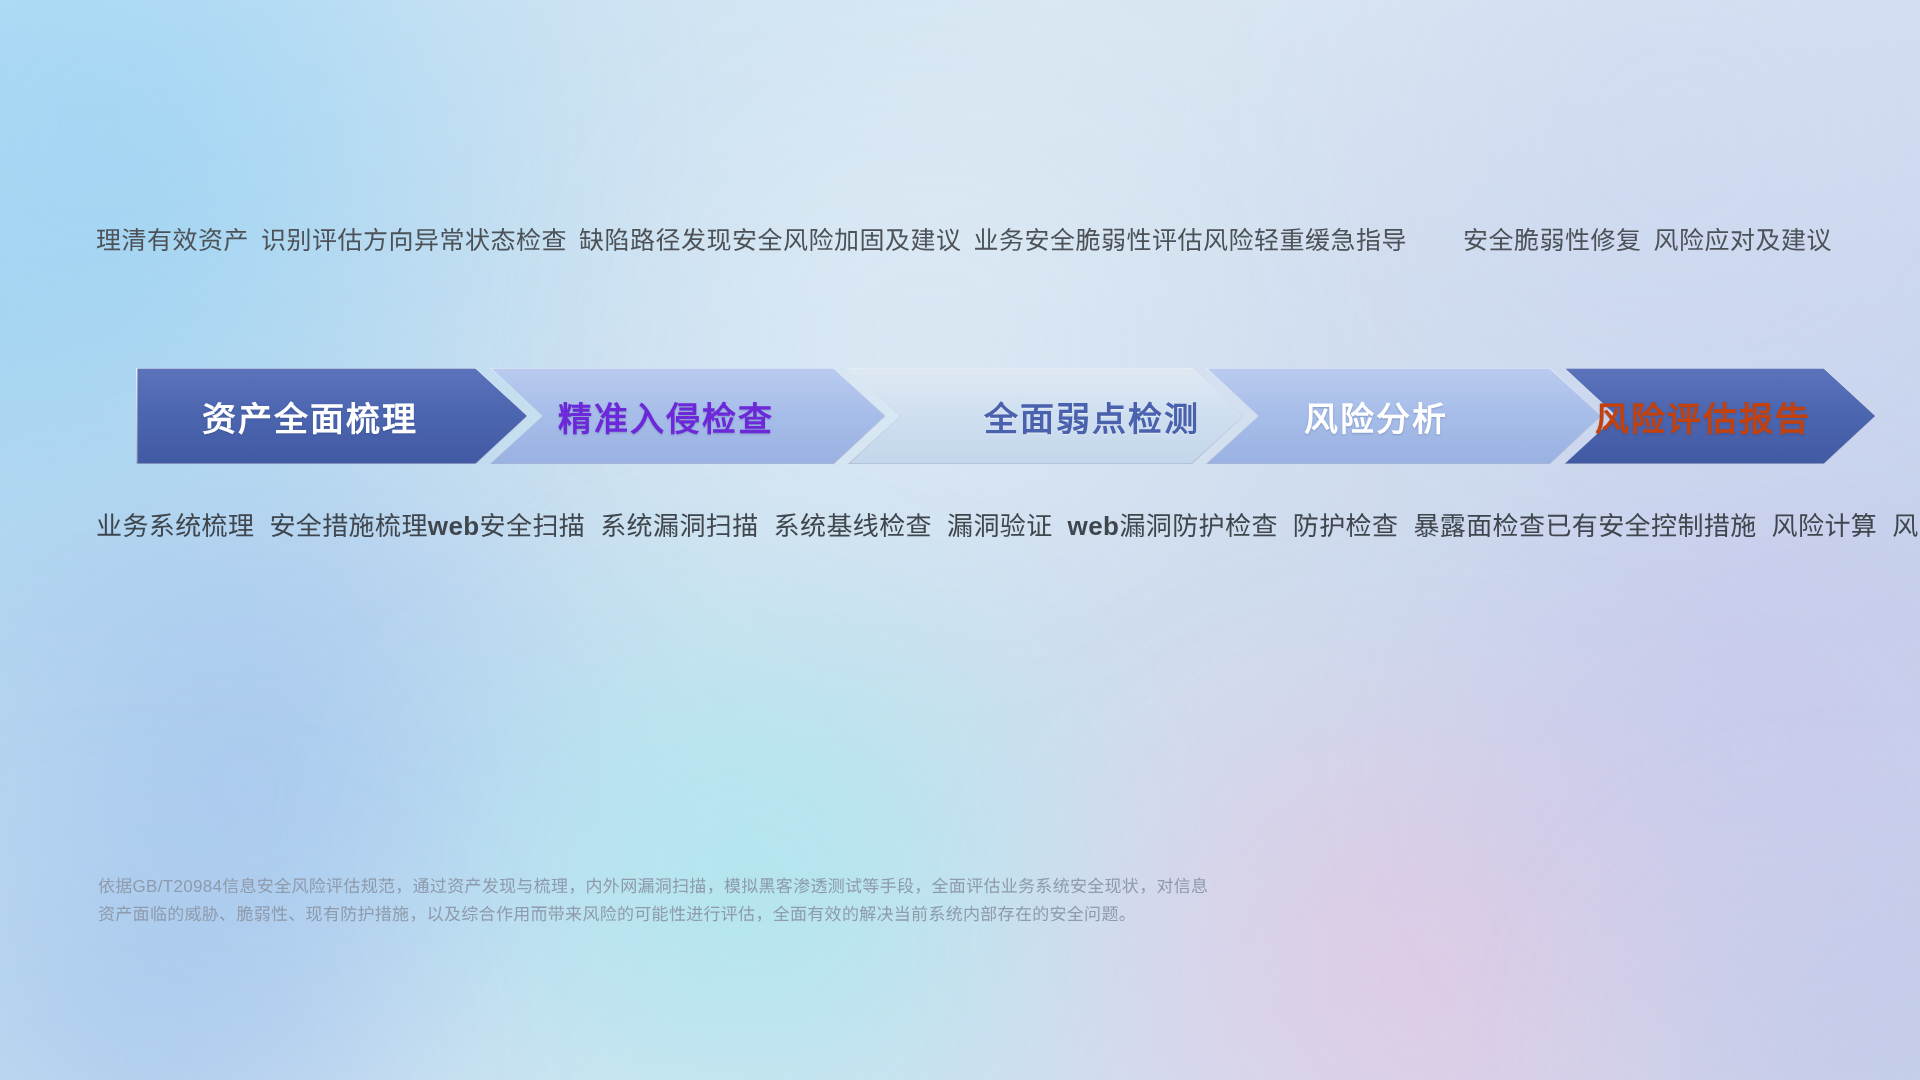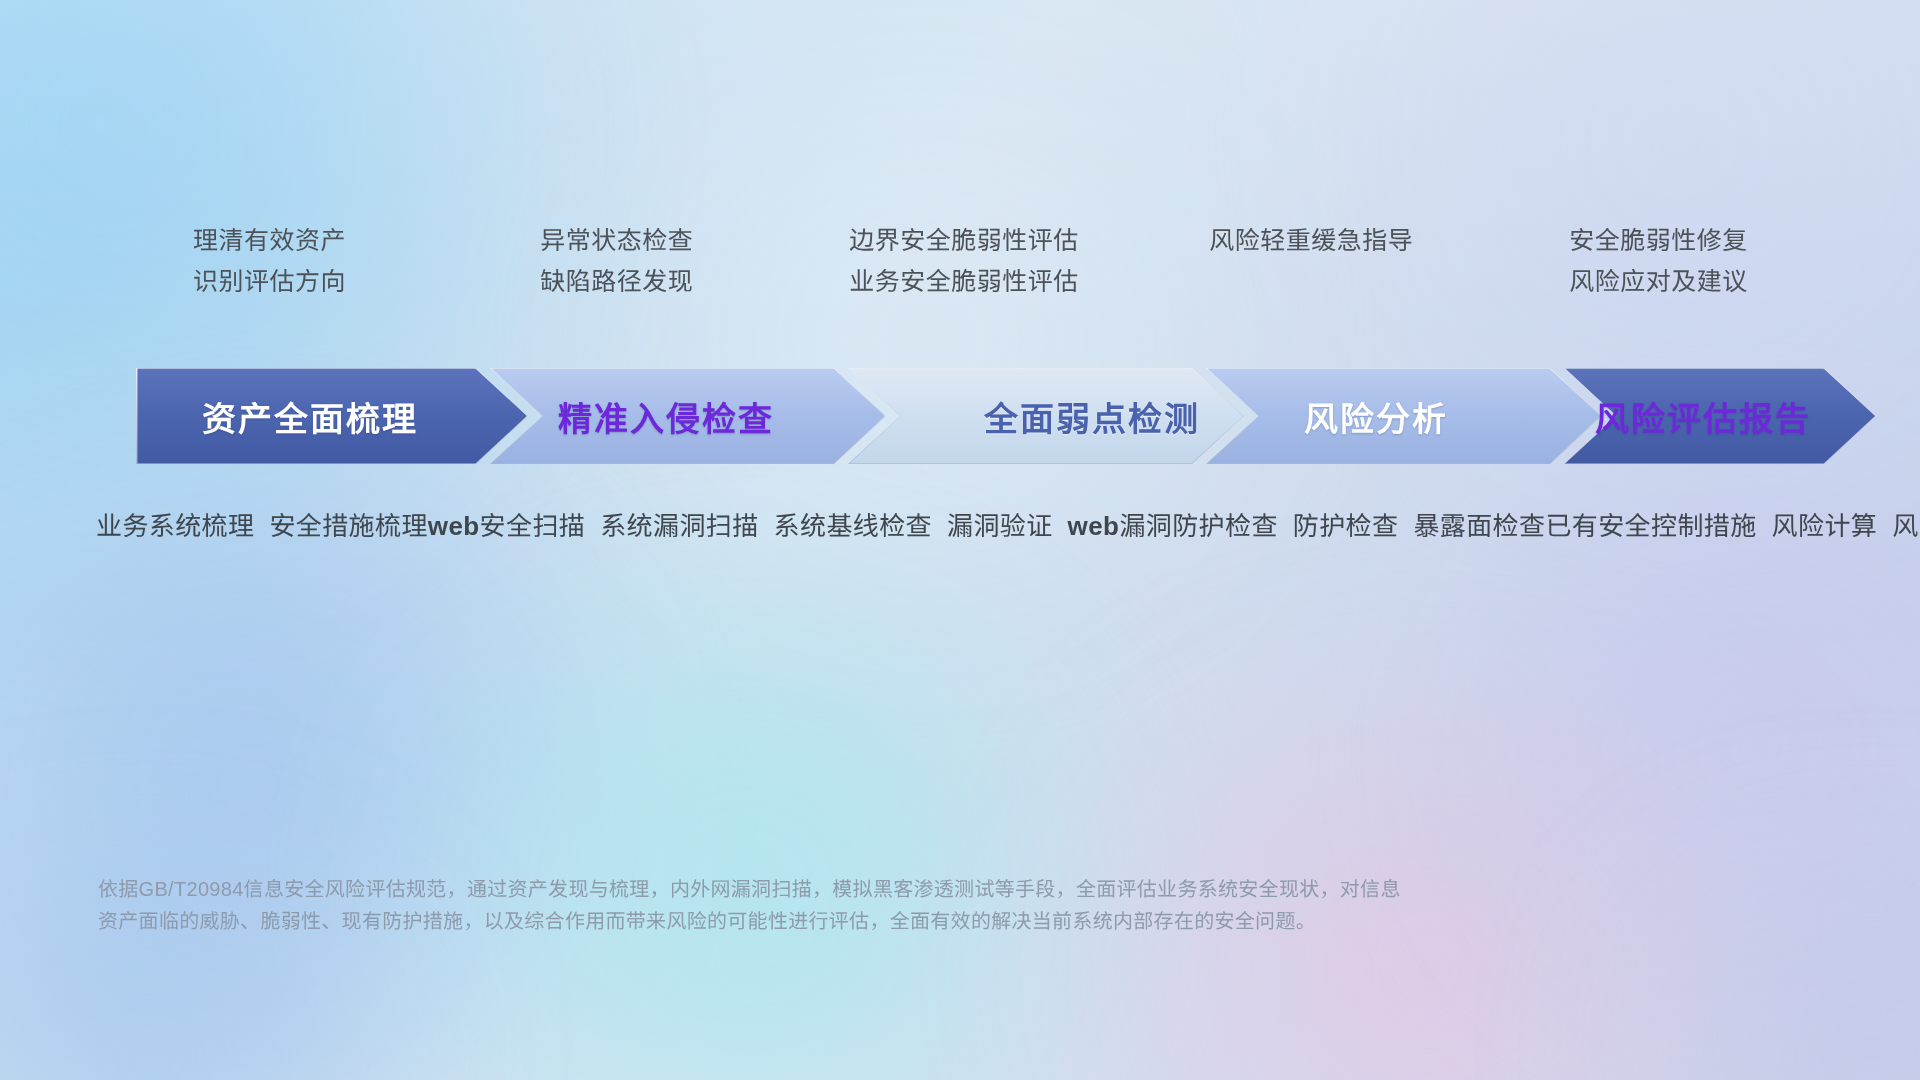--- a/index.html
+++ b/index.html
@@ -48,7 +48,7 @@
 
   
   #top-notes{top:226px;}
-  .note-col{display:flex;flex-direction:column;align-items:center;gap:12px;}
+  .note-col{display:flex;flex-direction:row;align-items:center;gap:12px;}
   .note{
     font-size:25px;color:#4c5258;letter-spacing:.5px;
     white-space:nowrap;line-height:1.15;

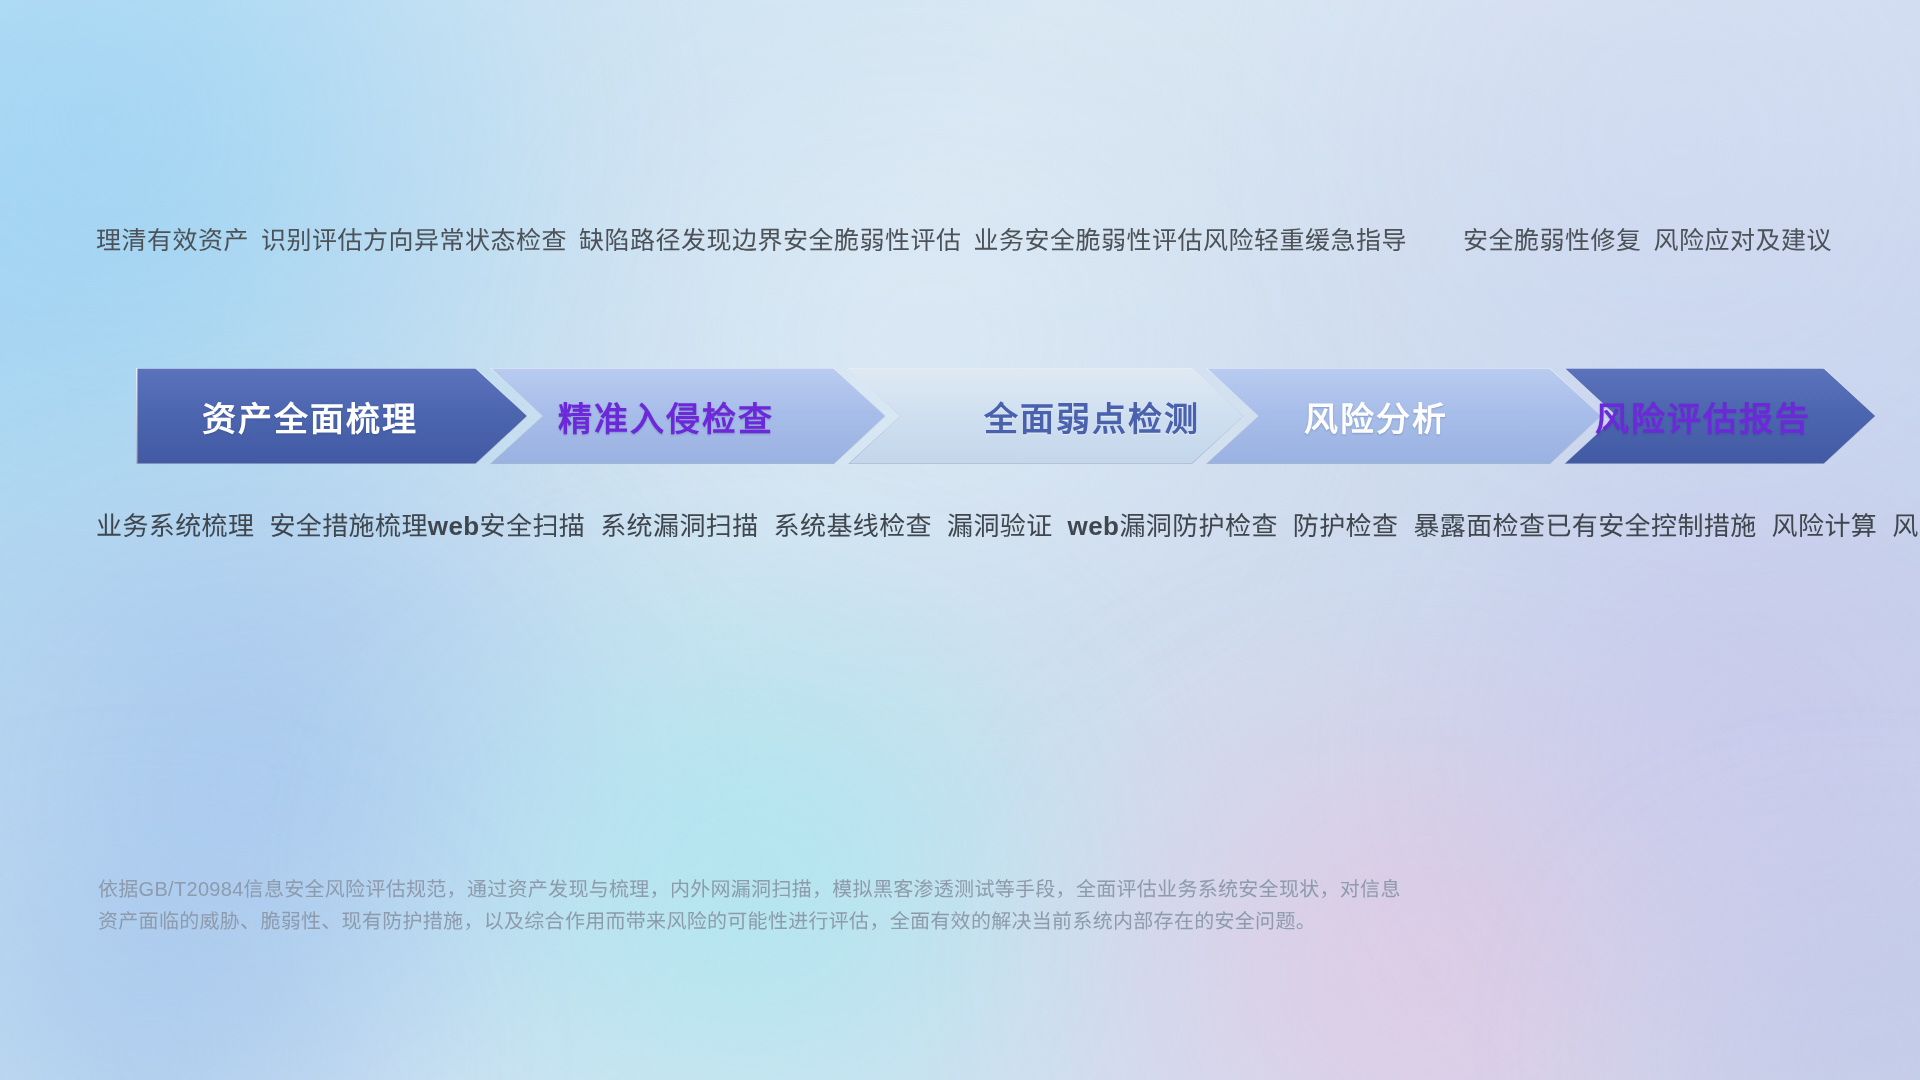--- a/index.html
+++ b/index.html
@@ -148,7 +148,7 @@
     </div>
 
     <div class="note-col">
-      <div class="note">边界安全脆弱性评估</div>
+      <div class="note">安全风险加固及建议</div>
       <div class="note">业务安全脆弱性评估</div>
     </div>
 

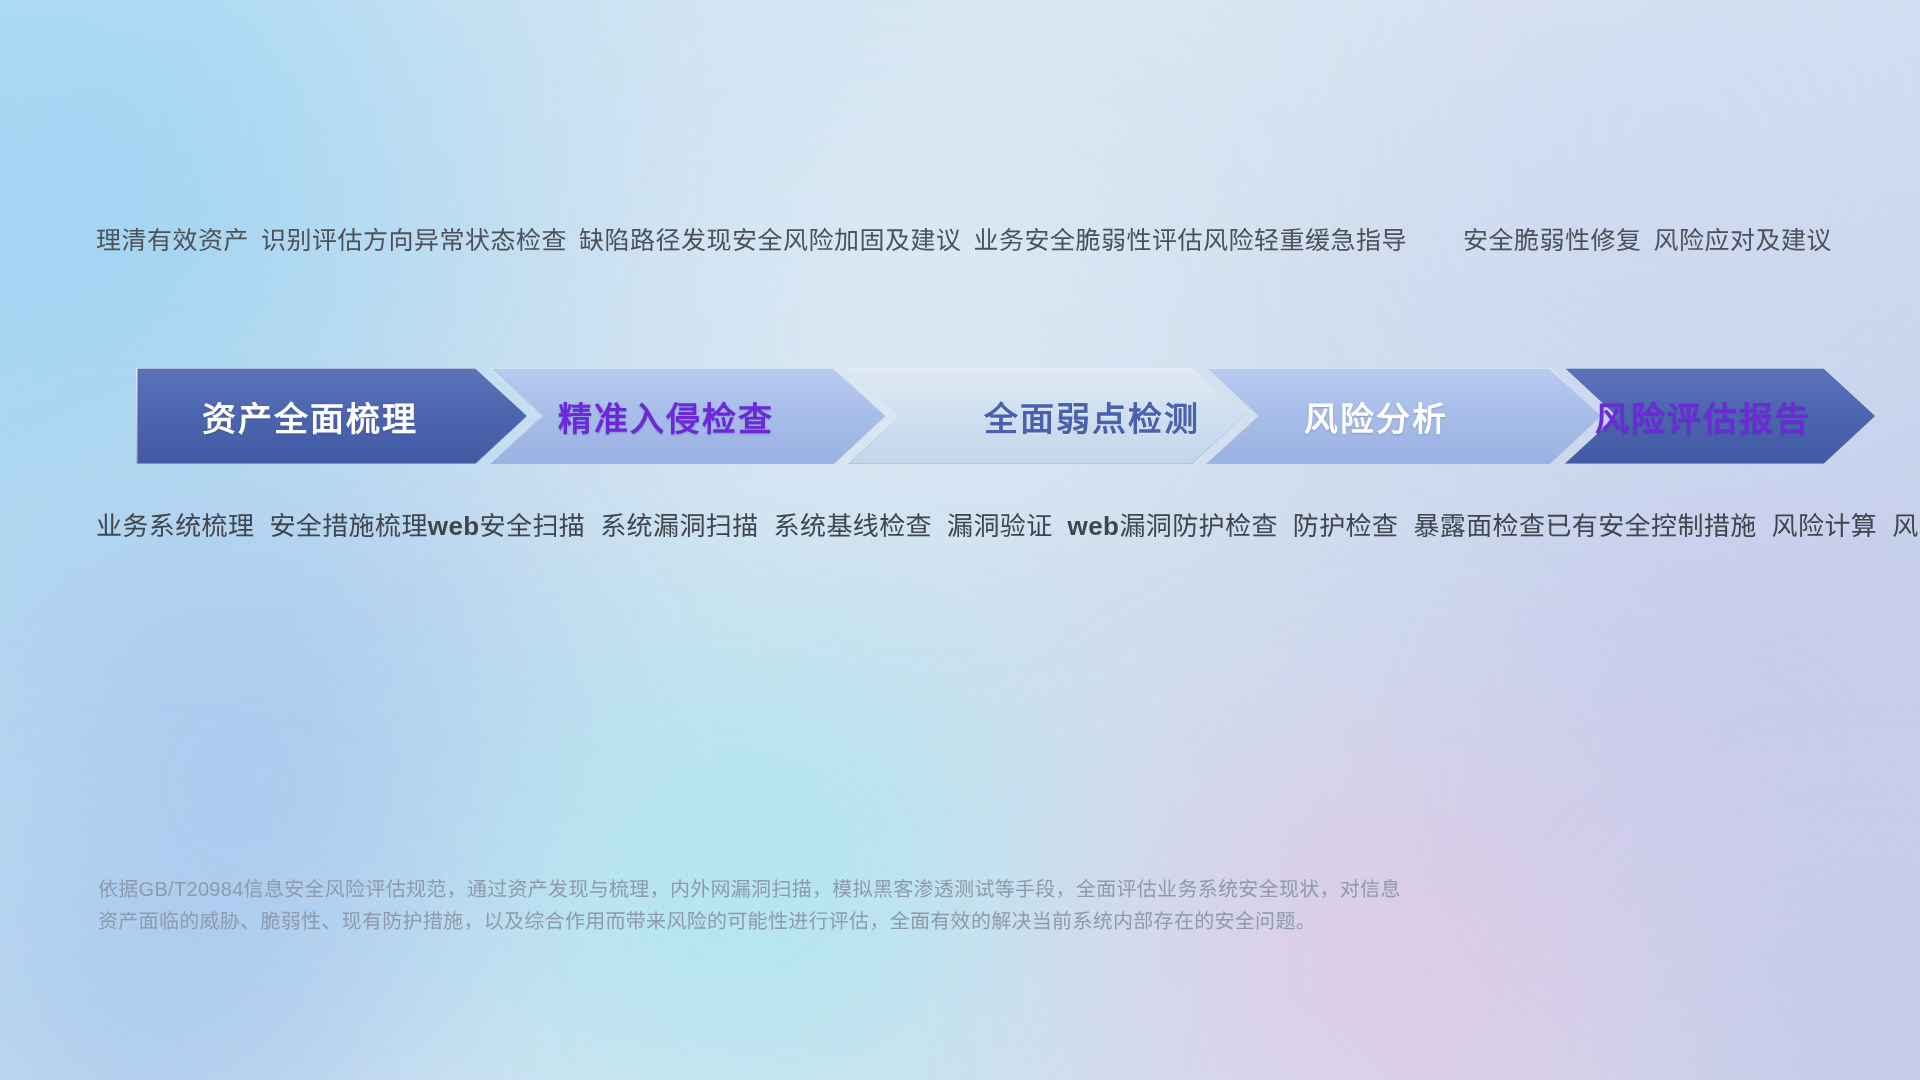--- a/index.html
+++ b/index.html
@@ -79,7 +79,7 @@
   .chev.c2 .label{color:#6d28d9;padding-right:44px;}
   .chev.c3 .label{color:#4a61ad;padding-right:44px;text-shadow:0 1px 1px rgba(255,255,255,.55);text-align:right;}
   .chev.c4 .label{color:#ffffff;padding-right:56px;}
-  .chev.c5 .label{color:#6d28d9;padding-right:34px;}
+  .chev.c5 .label{color:#c2410c;padding-right:34px;}
 
   
   .shape.arrow{

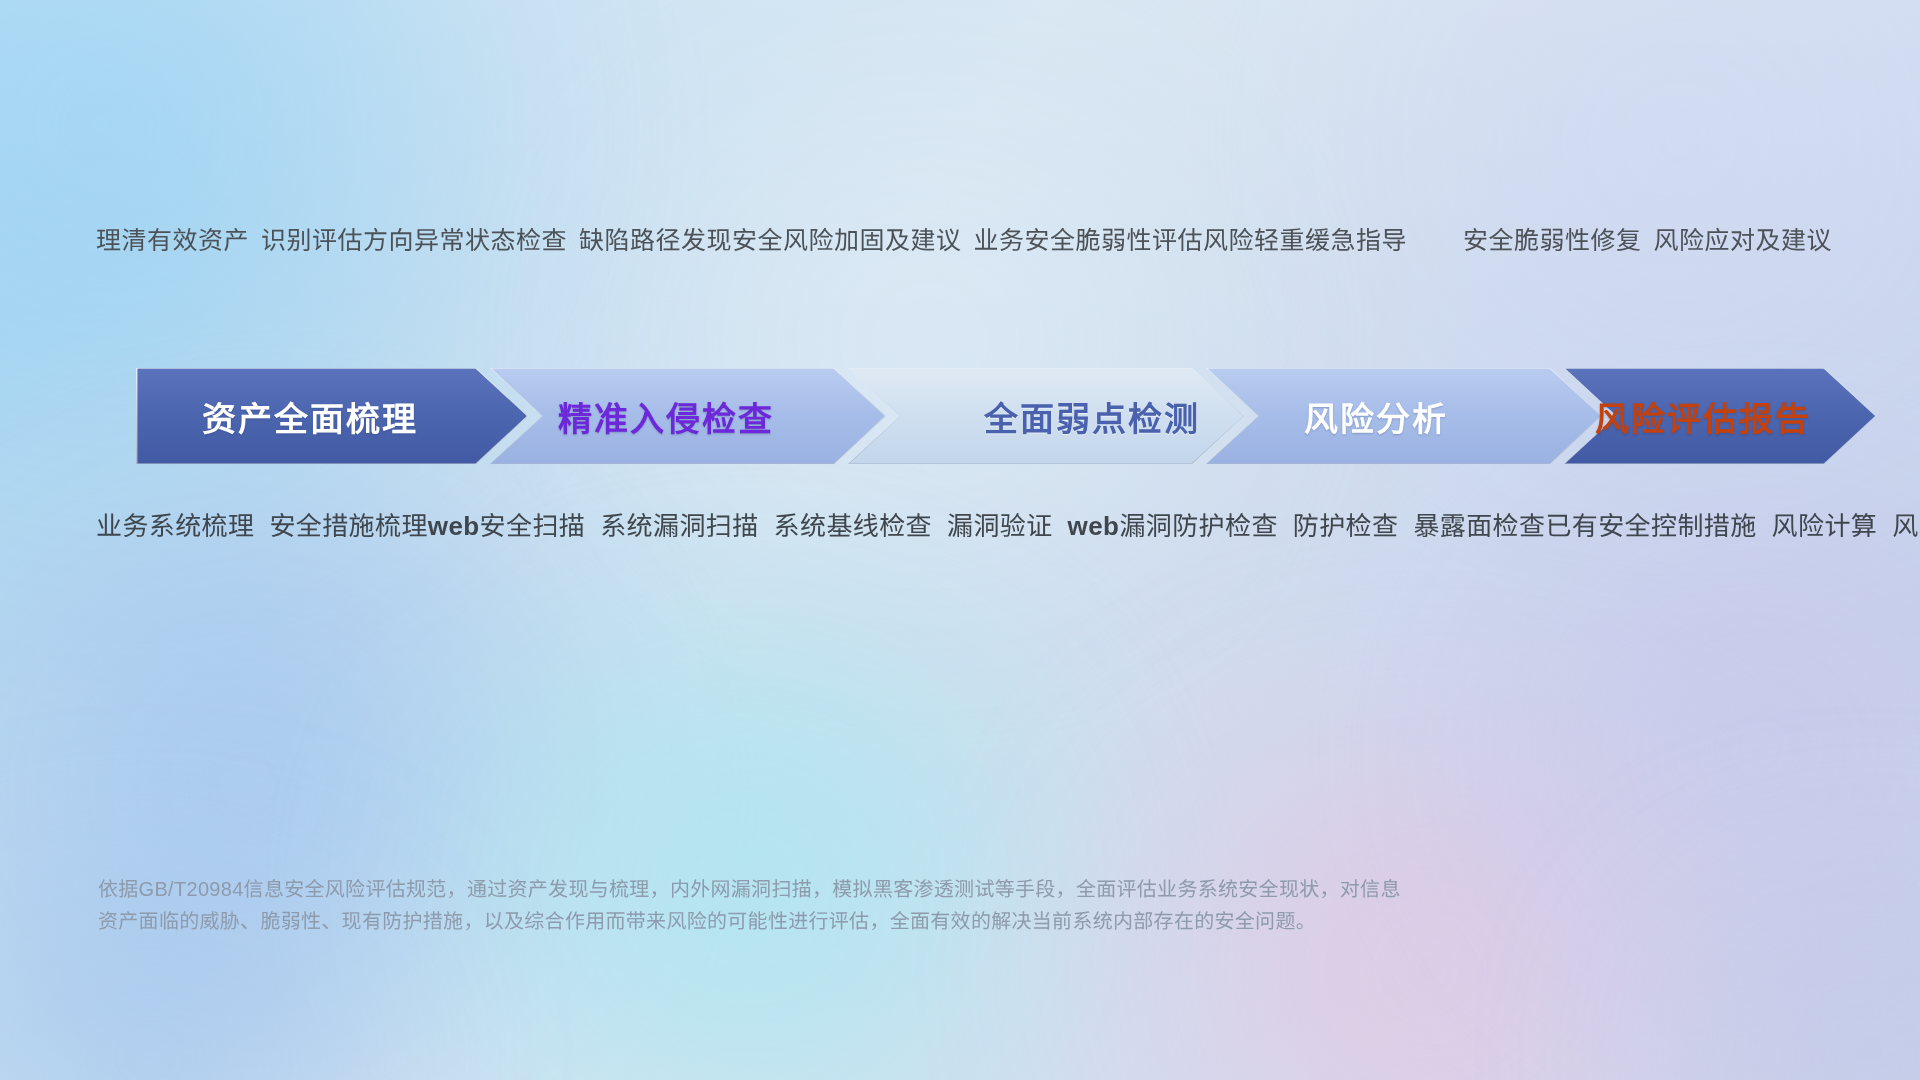--- a/index.html
+++ b/index.html
@@ -112,7 +112,7 @@
   
   #footer{
     position:absolute;left:98px;top:873px;width:1560px;
-    font-size:20px;line-height:1.62;color:#8e9bac;letter-spacing:.3px;
+    font-size:17px;line-height:1.62;color:#8e9bac;letter-spacing:.3px;
   }
   #footer p{margin:0;}
 </style>

